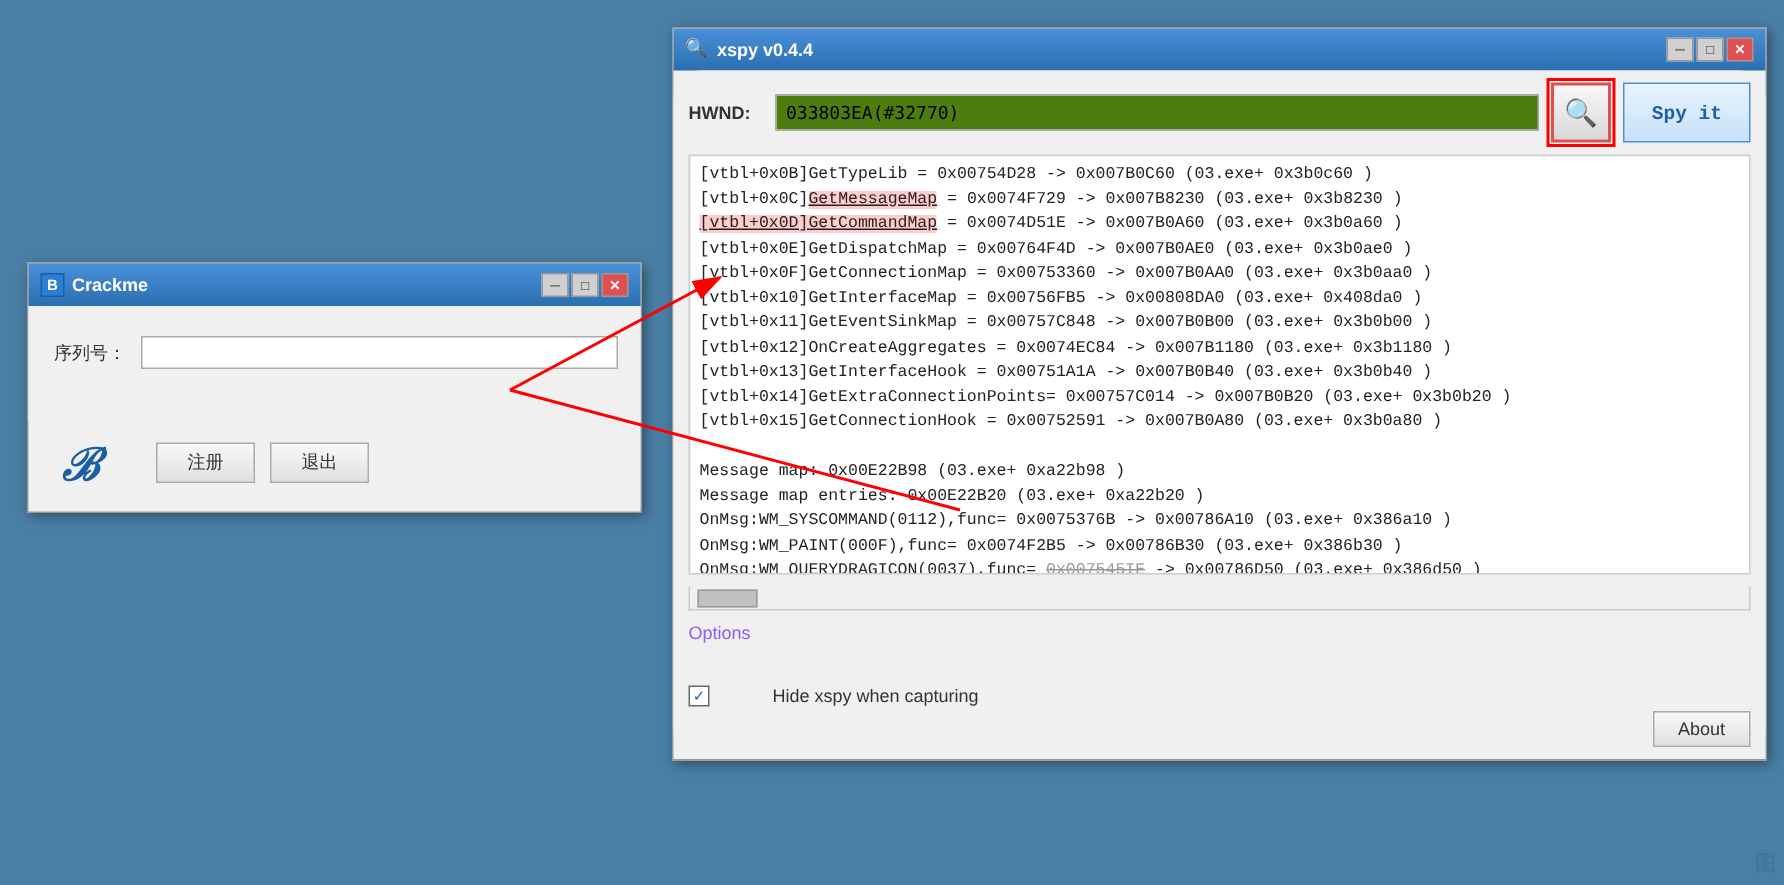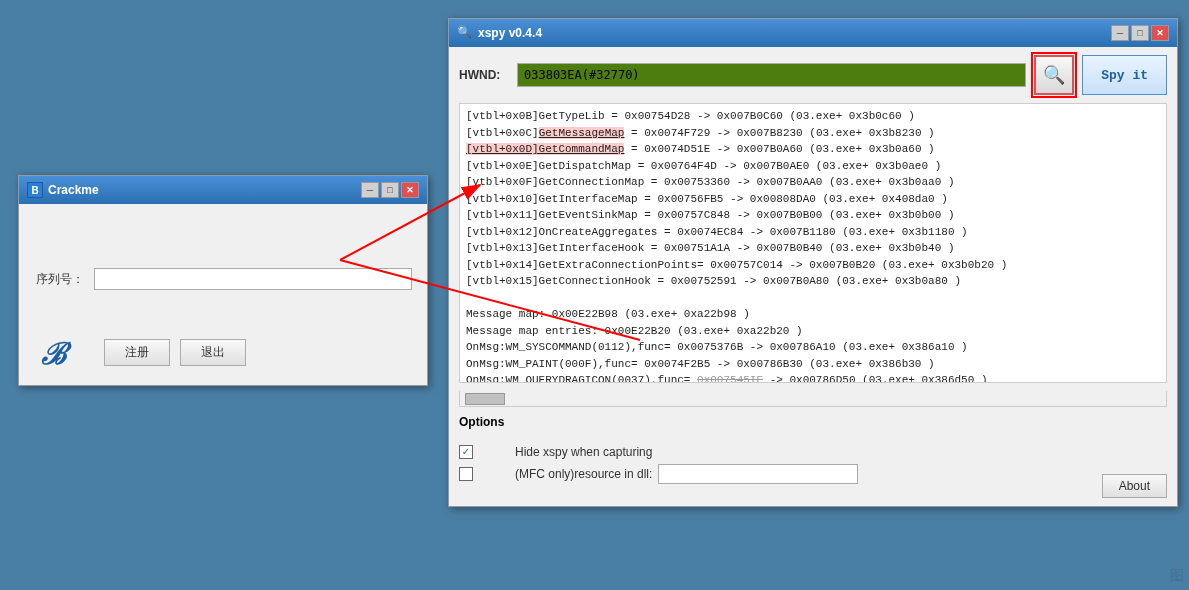--- a/index.html
+++ b/index.html
@@ -102,7 +102,6 @@
       align-items: center;
       margin-bottom: 15px;
       gap: 10px;
-      margin-top: 44px;
     }
     .form-label {
       width: 50px;

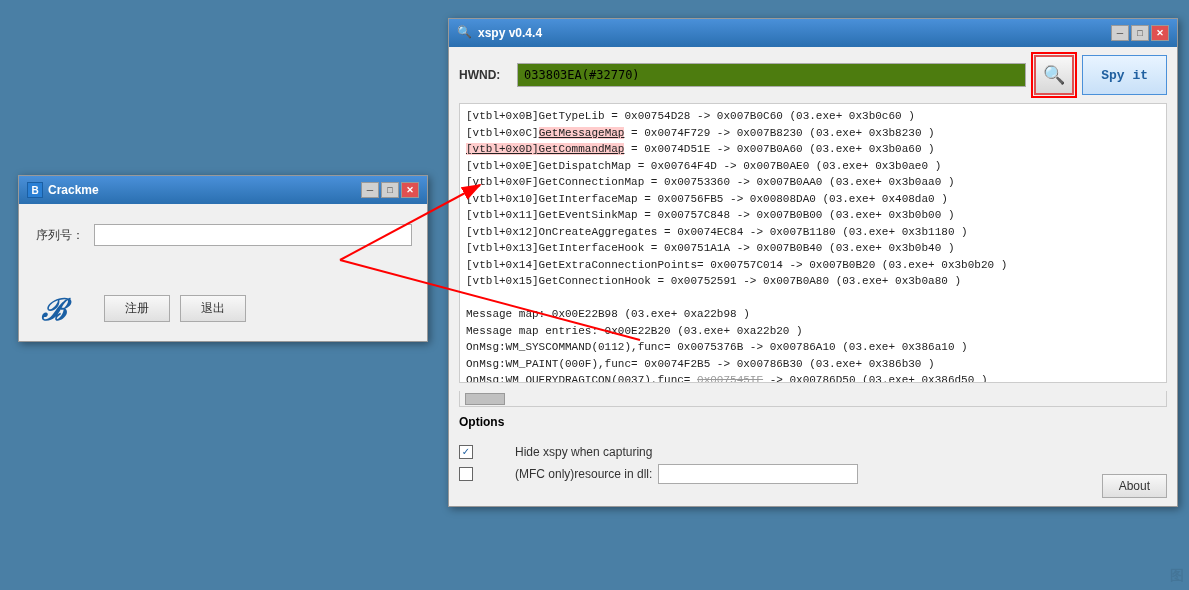--- a/index.html
+++ b/index.html
@@ -259,8 +259,8 @@
     }
     .options-label {
       font-size: 12px;
-      font-weight: bold;
-      color: #000000;
+      font-weight: normal;
+      color: #8b5cf6;
       margin-bottom: 6px;
     }
     .option-row {

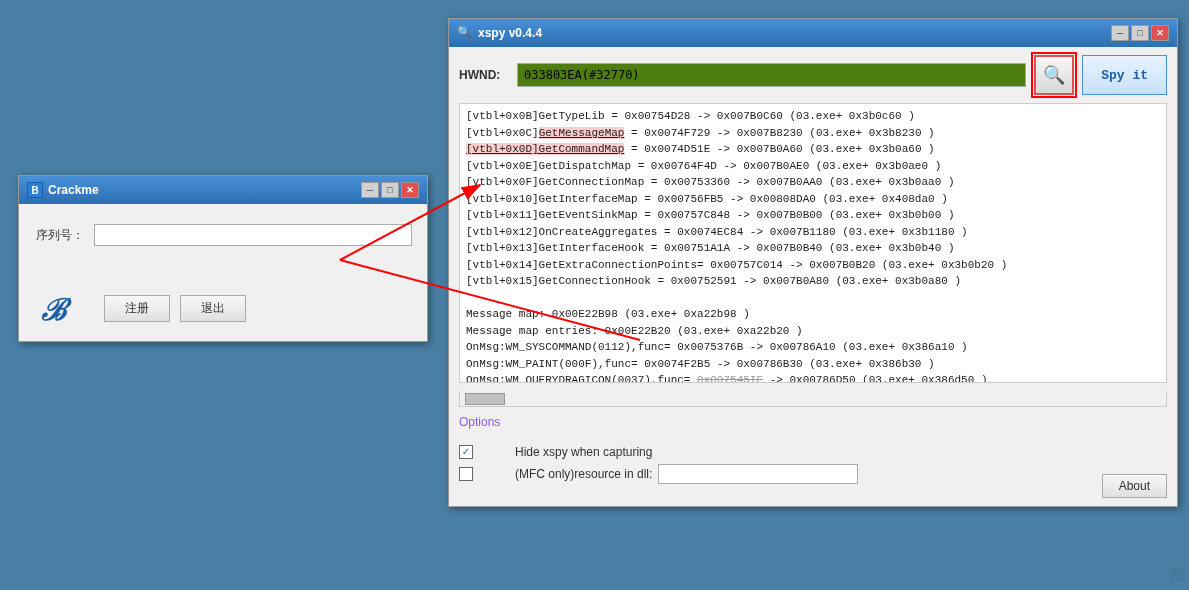--- a/index.html
+++ b/index.html
@@ -417,11 +417,6 @@
             <div class="option-checkbox">✓</div>
             <span class="option-text">Hide xspy when capturing</span>
           </div>
-          <div class="option-row">
-            <div class="option-checkbox">&nbsp;</div>
-            <span class="option-text">(MFC only)resource in dll:</span>
-            <input class="resource-input" type="text" value="" style="">
-          </div>
         </div>
         <button class="about-btn">About</button>
       </div>

